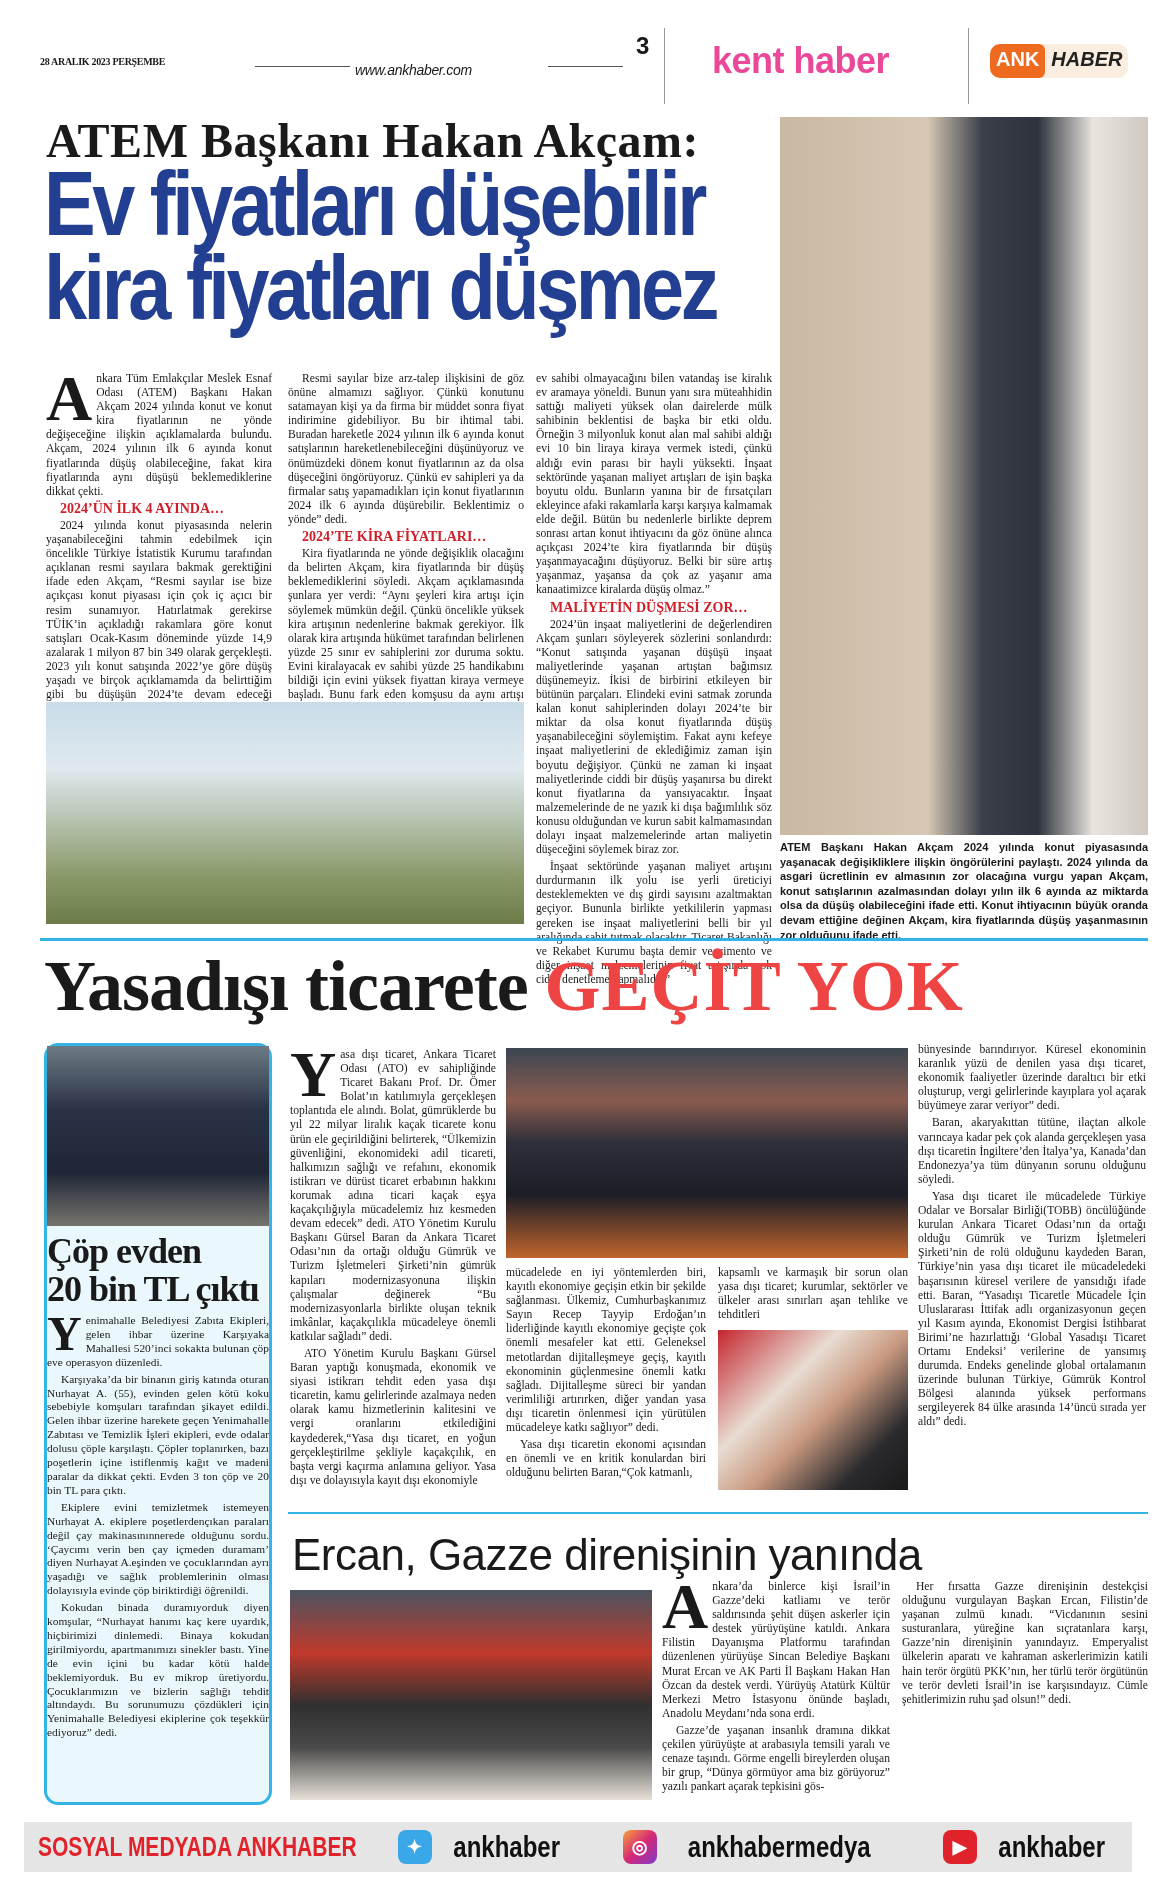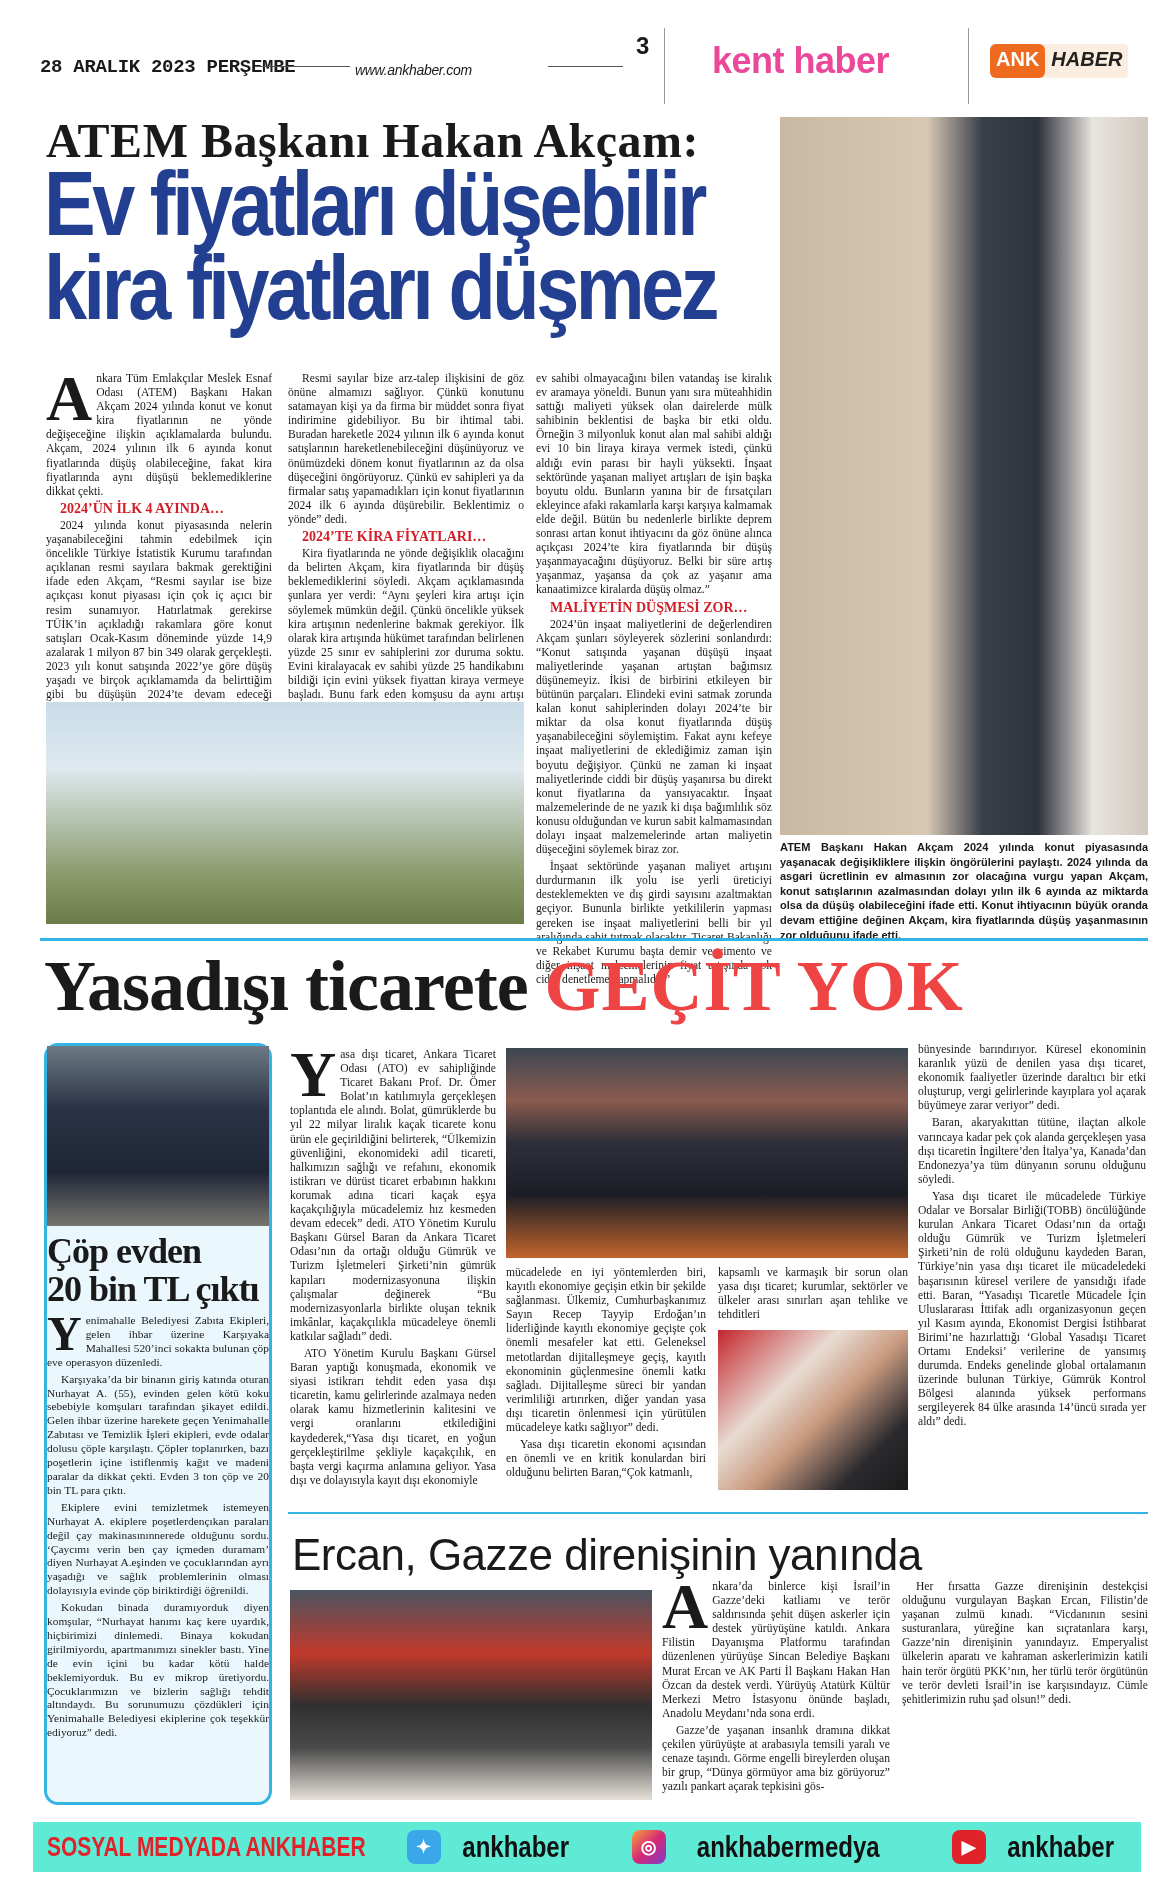--- a/index.html
+++ b/index.html
@@ -5,7 +5,7 @@
 *{box-sizing:border-box;margin:0;padding:0}
 body{width:1176px;height:1900px;background:#fff;font-family:"Liberation Serif",serif;color:#1a1a1a;position:relative;overflow:hidden}
 .abs{position:absolute}
-.hdr-date{left:40px;top:56px;font-family:Liberation Mono, monospace;font-weight:bold;font-size:19px;letter-spacing:-0.3px}
+.hdr-date{left:40px;top:56px;font-family:Liberation Serif, serif;font-weight:bold;font-size:10px;letter-spacing:-0.3px}
 .hdr-line1{left:255px;top:66px;width:95px;height:1px;background:#555}
 .hdr-url{left:355px;top:62px;font-family:"Liberation Sans",sans-serif;font-style:italic;font-size:14px;letter-spacing:-0.3px}
 .hdr-line2{left:548px;top:66px;width:75px;height:1px;background:#555}

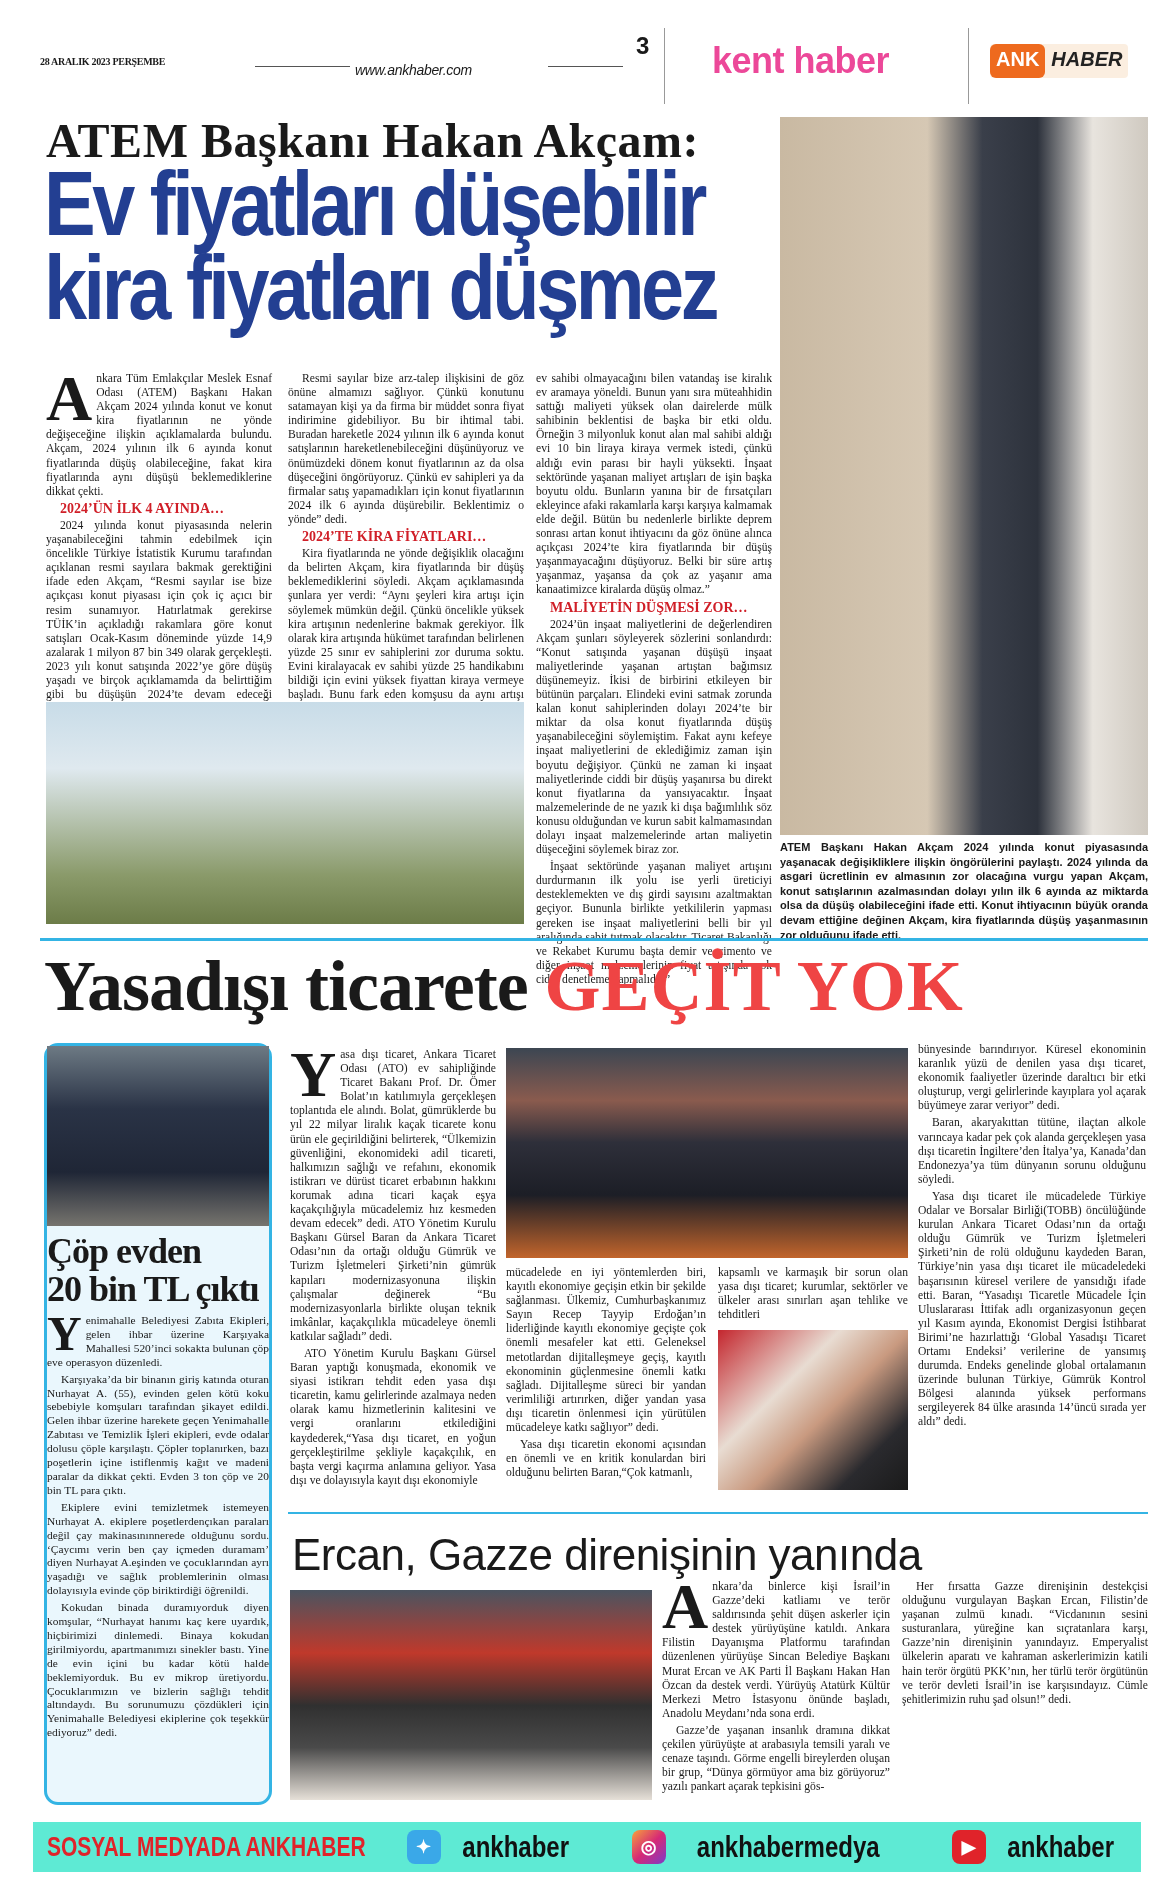--- a/index.html
+++ b/index.html
@@ -12,7 +12,7 @@
 .hdr-page{left:636px;top:32px;font-family:"Liberation Sans",sans-serif;font-weight:bold;font-size:24px}
 .vsep{width:1px;background:#999}
 .kent{left:712px;top:40px;font-family:"Liberation Sans",sans-serif;font-weight:bold;font-size:36px;color:#ec4899;letter-spacing:-0.5px}
-.logo{left:990px;top:44px;height:34px;display:flex;border-radius:4px;overflow:hidden;background:#fbeee0}
+.logo{left:990px;top:44px;height:34px;display:flex;border-radius:10px;overflow:hidden;background:#fbeee0}
 .logo .a{background:#ee6a1e;color:#fff;font-family:"Liberation Sans",sans-serif;font-weight:bold;font-size:20px;padding:4px 6px;border-radius:6px}
 .logo .b{color:#222;font-family:"Liberation Sans",sans-serif;font-weight:bold;font-style:italic;font-size:20px;padding:4px 6px}
 .kicker{left:46px;top:113px;font-family:"Liberation Serif",serif;font-weight:bold;font-size:48px;letter-spacing:0.5px}

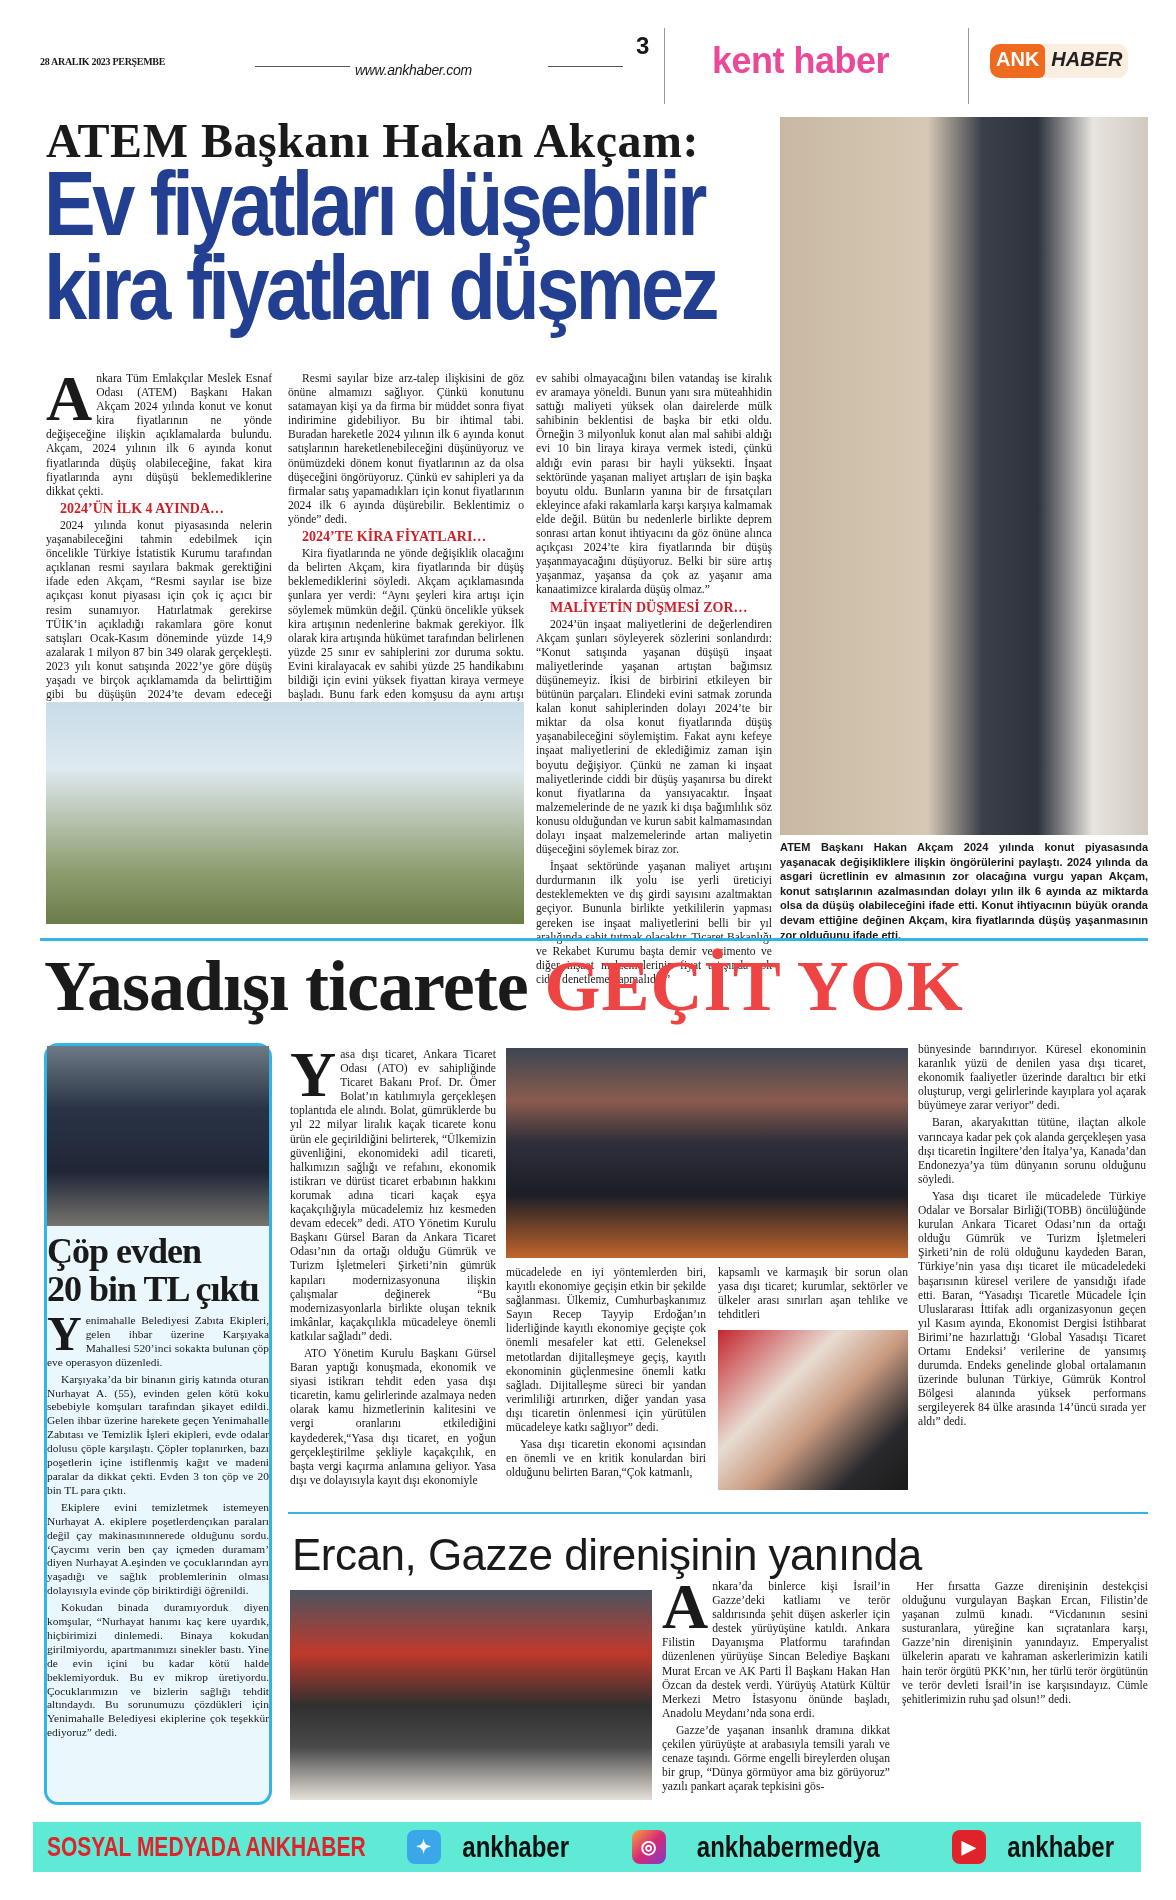--- a/index.html
+++ b/index.html
@@ -36,7 +36,7 @@
 .baran-photo{background:linear-gradient(135deg,#c4262e 0%,#e8dcd2 35%,#c99a80 55%,#2a2a2e 80%,#1a1a1a 100%)}
 .gazze-photo{background:linear-gradient(180deg,#4a5460 0%,#c0392b 30%,#303030 55%,#4a4a4a 75%,#e6e0d8 100%)}
 .ercan{left:292px;top:1530px;font-family:"Liberation Sans",sans-serif;font-weight:normal;font-size:44px;letter-spacing:-0.5px;white-space:nowrap}
-.footer{left:33px;top:1822px;width:1108px;height:50px;background:#5eead4;display:flex;align-items:center;justify-content:space-between;padding:0 14px}
+.footer{left:24px;top:1822px;width:1108px;height:50px;background:#e5e5e5;display:flex;align-items:center;justify-content:space-between;padding:0 14px}
 .footer .t{font-family:"Liberation Sans",sans-serif;font-weight:bold;font-size:28px;color:#e0232a;transform:scaleX(0.75);transform-origin:left center;white-space:nowrap;width:310px}
 .footer .h{font-family:"Liberation Sans",sans-serif;font-weight:bold;font-size:30px;color:#111;transform:scaleX(0.8);white-space:nowrap}
 .soc{display:flex;align-items:center;gap:8px}

